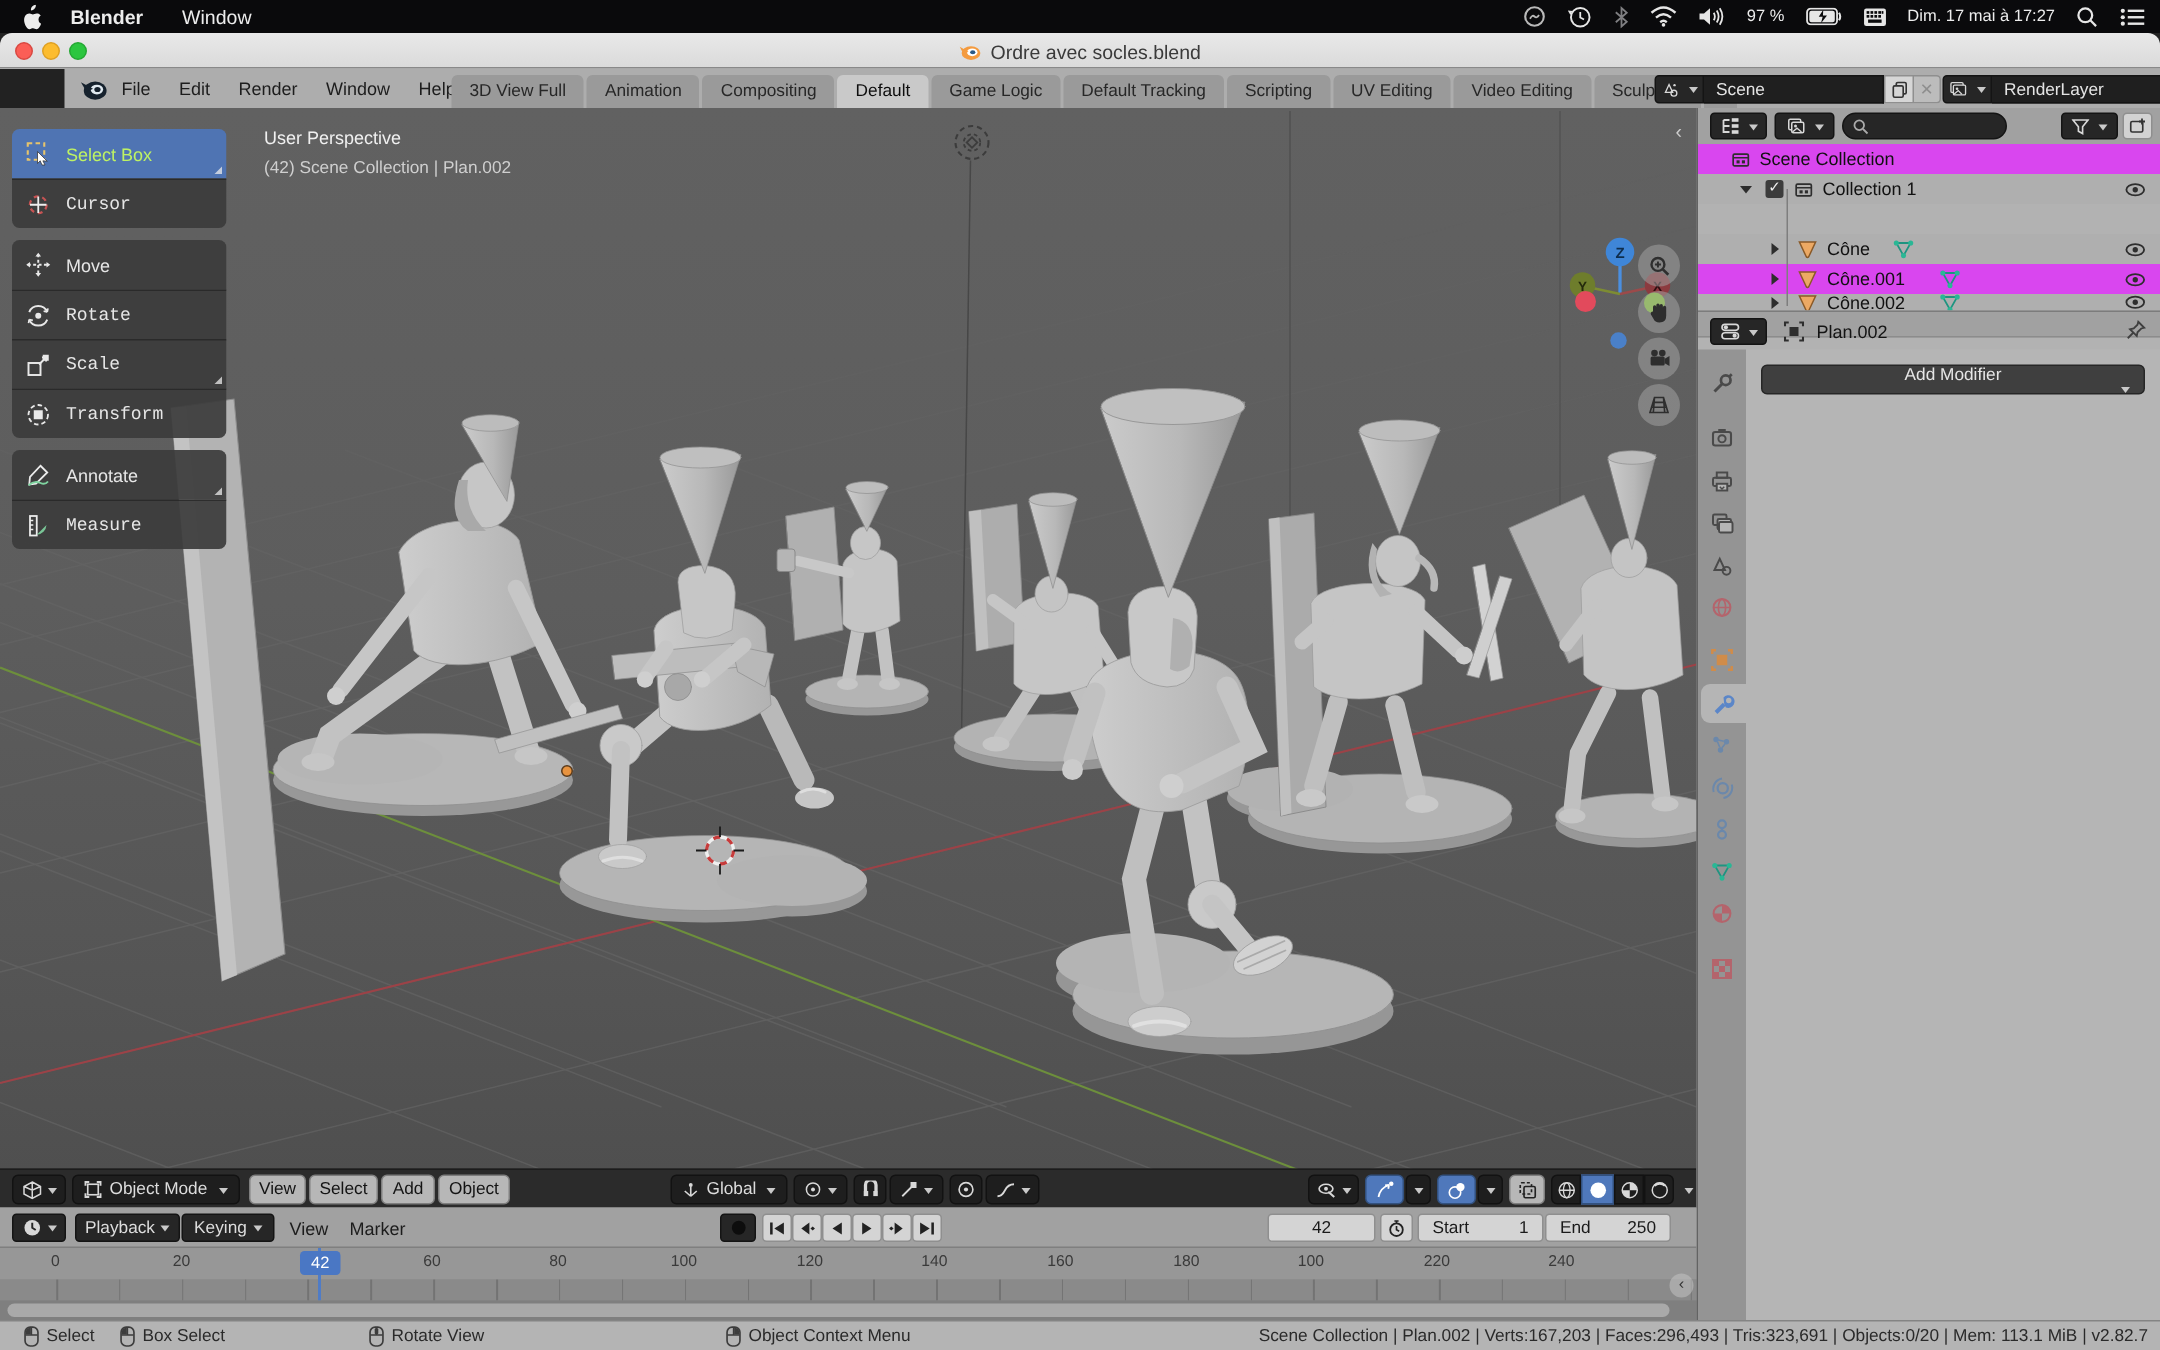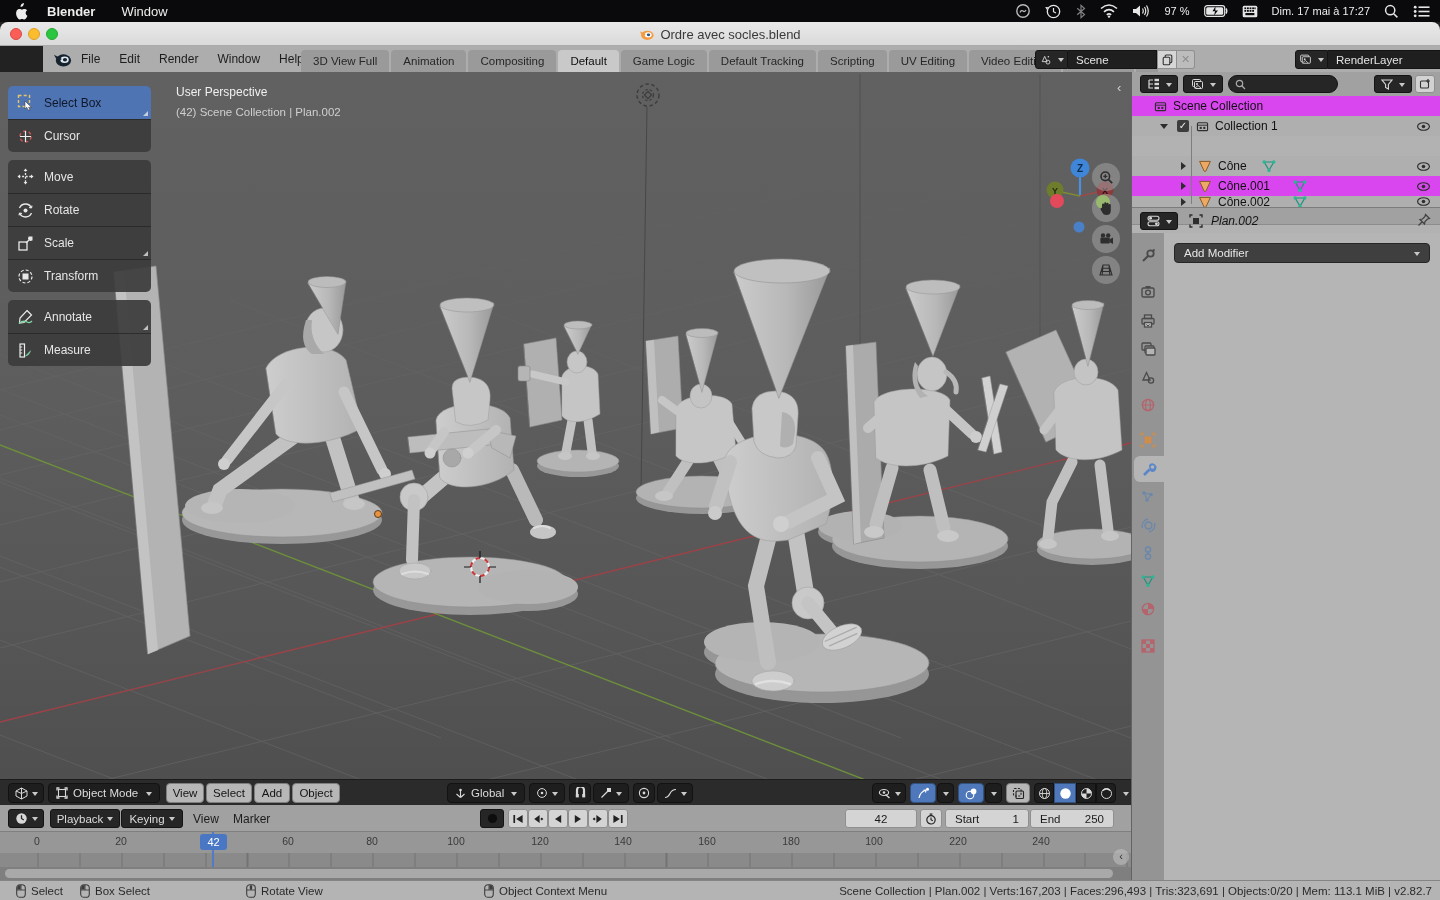--- a/index.html
+++ b/index.html
@@ -324,7 +324,7 @@
       <div class="wtab plus">+</div>
     </div>
 
-    <div class="id-widget" style="left:992px; width:160px">
+    <div class="id-widget" style="left:1060px; width:191px">
       <div class="id-icon" style="width:33px">
         <svg class="i" width="14" height="14" viewBox="0 0 16 16">
           <path d="M4,10 L7,3.5 L10,10 Z" fill="none" stroke="#d8d8d8" stroke-width="1.1"></path>

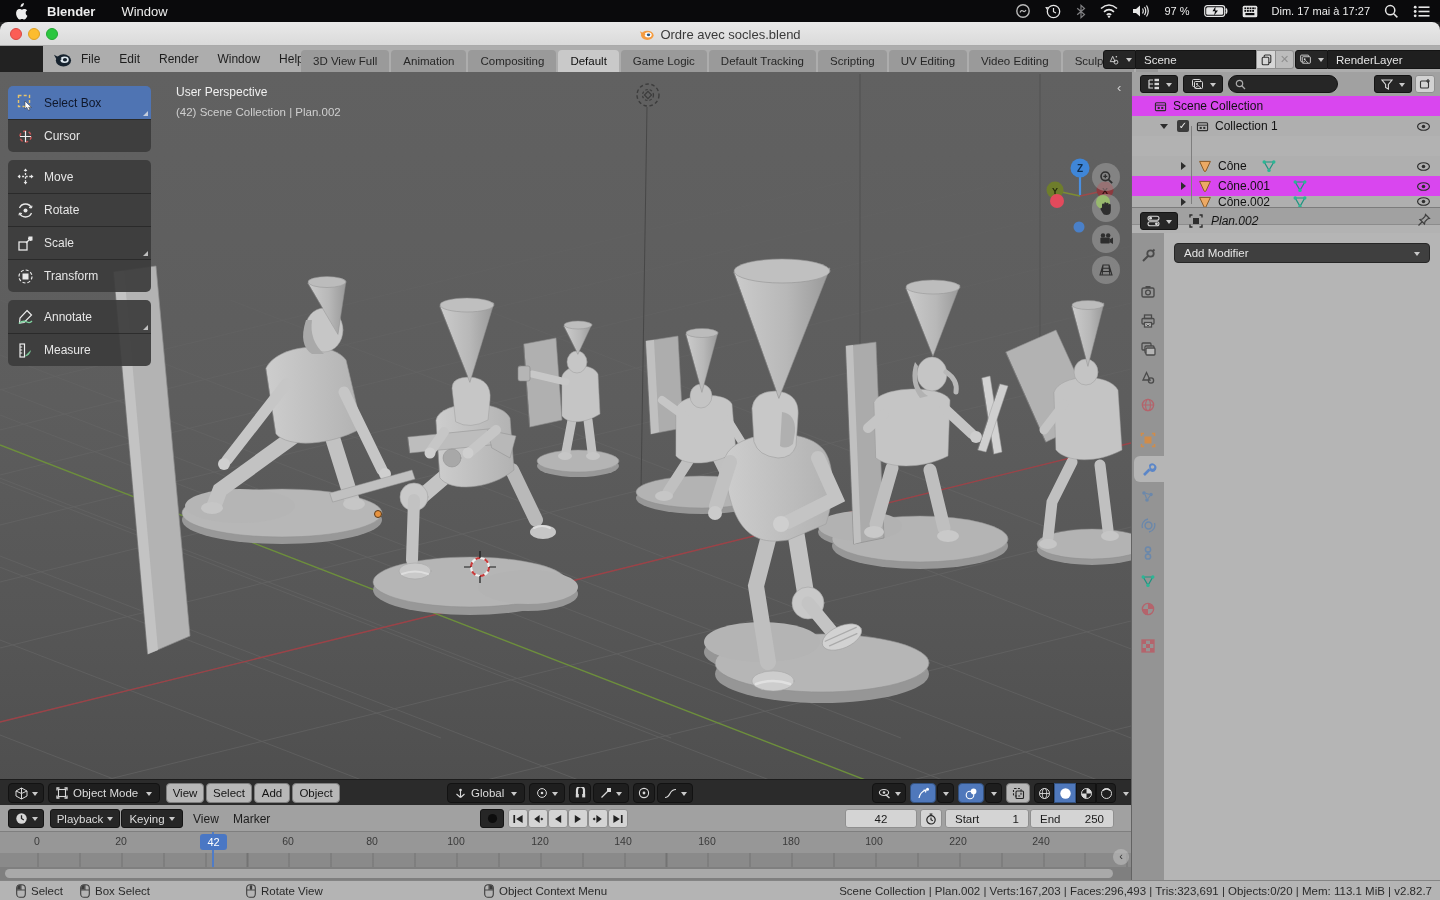--- a/index.html
+++ b/index.html
@@ -57,7 +57,7 @@
   .tool svg { flex:0 0 auto; }
   .tgroup { border-radius:5px; overflow:hidden; margin-bottom:8px; }
   .tgroup .tool + .tool { border-top:1px solid rgba(25,25,25,.55); }
-  .tool.selected { background:#4f74b3; color:#0f172a; }
+  .tool.selected { background:#4f74b3; color:#bef264; }
   .tool.sub::after { content:""; position:absolute; right:3px; bottom:3px; width:0; height:0;
                      border-left:5px solid transparent; border-bottom:5px solid rgba(235,235,235,.75); }
 

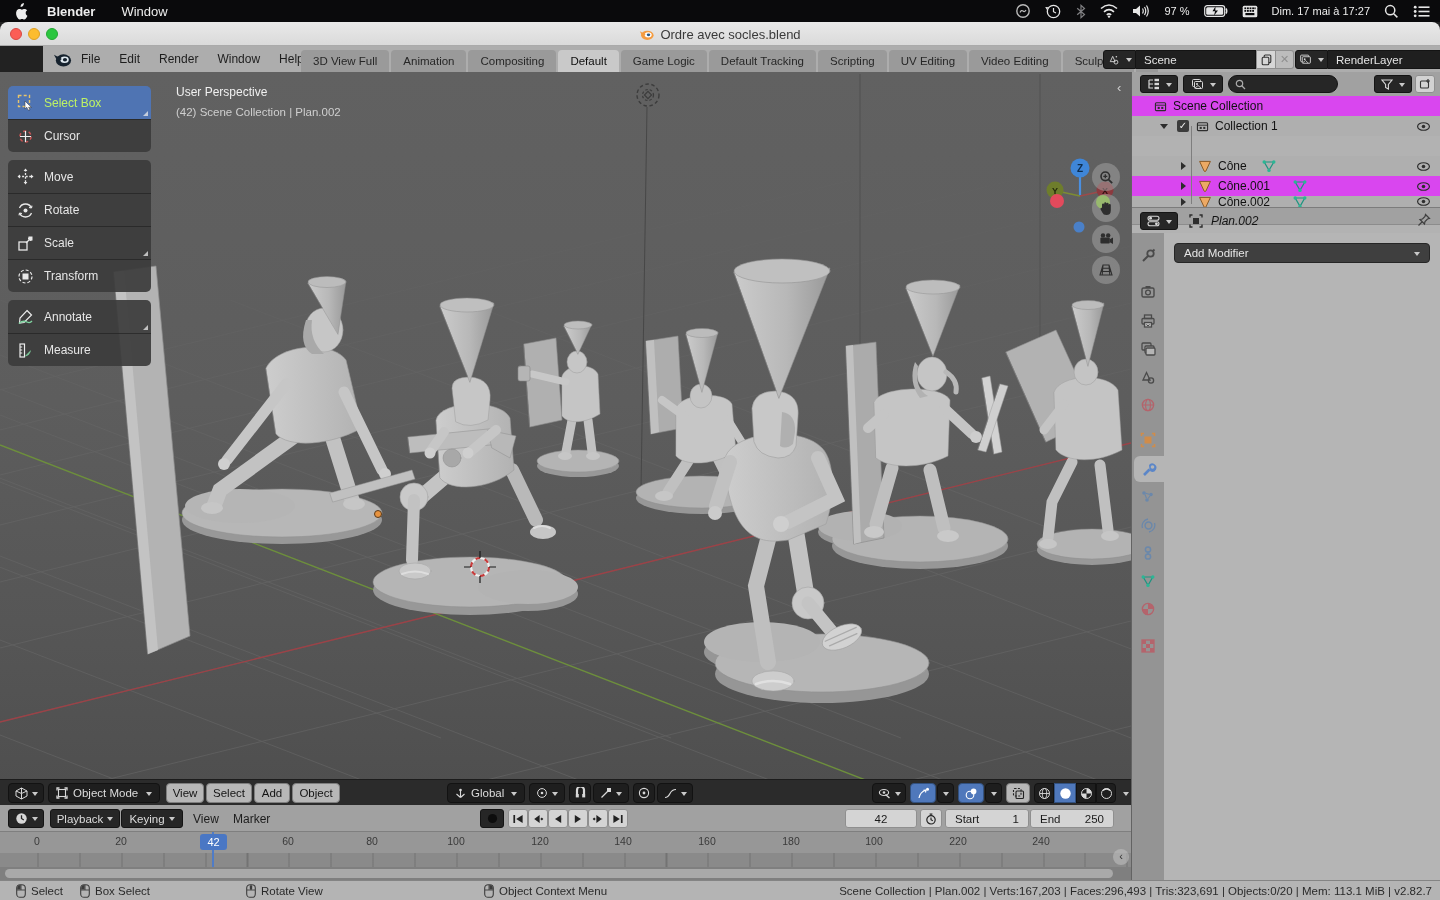--- a/index.html
+++ b/index.html
@@ -56,7 +56,7 @@
           align-items:center; gap:10px; padding-left:9px; position:relative; }
   .tool svg { flex:0 0 auto; }
   .tgroup { border-radius:5px; overflow:hidden; margin-bottom:8px; }
-  .tgroup .tool + .tool { border-top:1px solid rgba(25,25,25,.55); }
+  .tgroup .tool + .tool { border-top:1px solid rgba(25,25,25,.55);font-family:Liberation Mono, monospace; }
   .tool.selected { background:#4f74b3; color:#bef264; }
   .tool.sub::after { content:""; position:absolute; right:3px; bottom:3px; width:0; height:0;
                      border-left:5px solid transparent; border-bottom:5px solid rgba(235,235,235,.75); }

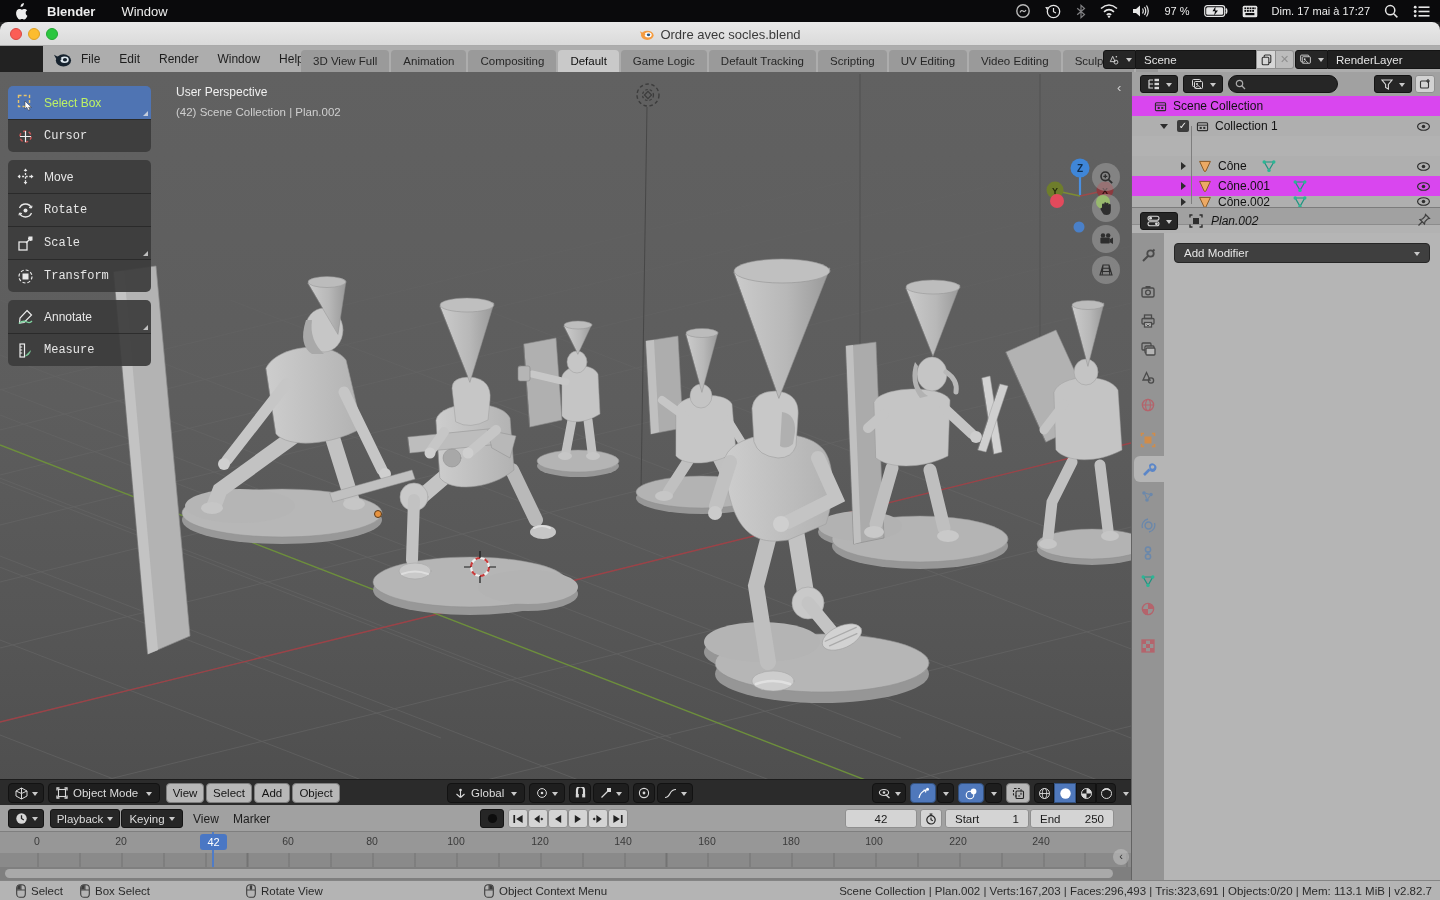--- a/index.html
+++ b/index.html
@@ -94,7 +94,7 @@
         line-height:12px; text-align:center; }
 
   #props-header { position:absolute; left:0; top:135px; width:309px; height:18px; background:#a1a1a1;
-                  border-top:1px solid #7c7c7c; border-bottom:1px solid #8c8c8c;font-style:italic; }
+                  border-top:1px solid #7c7c7c; border-bottom:1px solid #8c8c8c; }
   #props-tabs { position:absolute; left:0; top:161px; width:32px; height:647px; background:#949494; }
   #props-content { position:absolute; left:32px; top:161px; width:277px; height:647px; background:#b5b5b5; }
   .ptab { position:absolute; left:0; width:32px; height:26px; display:flex; align-items:center; justify-content:center; }

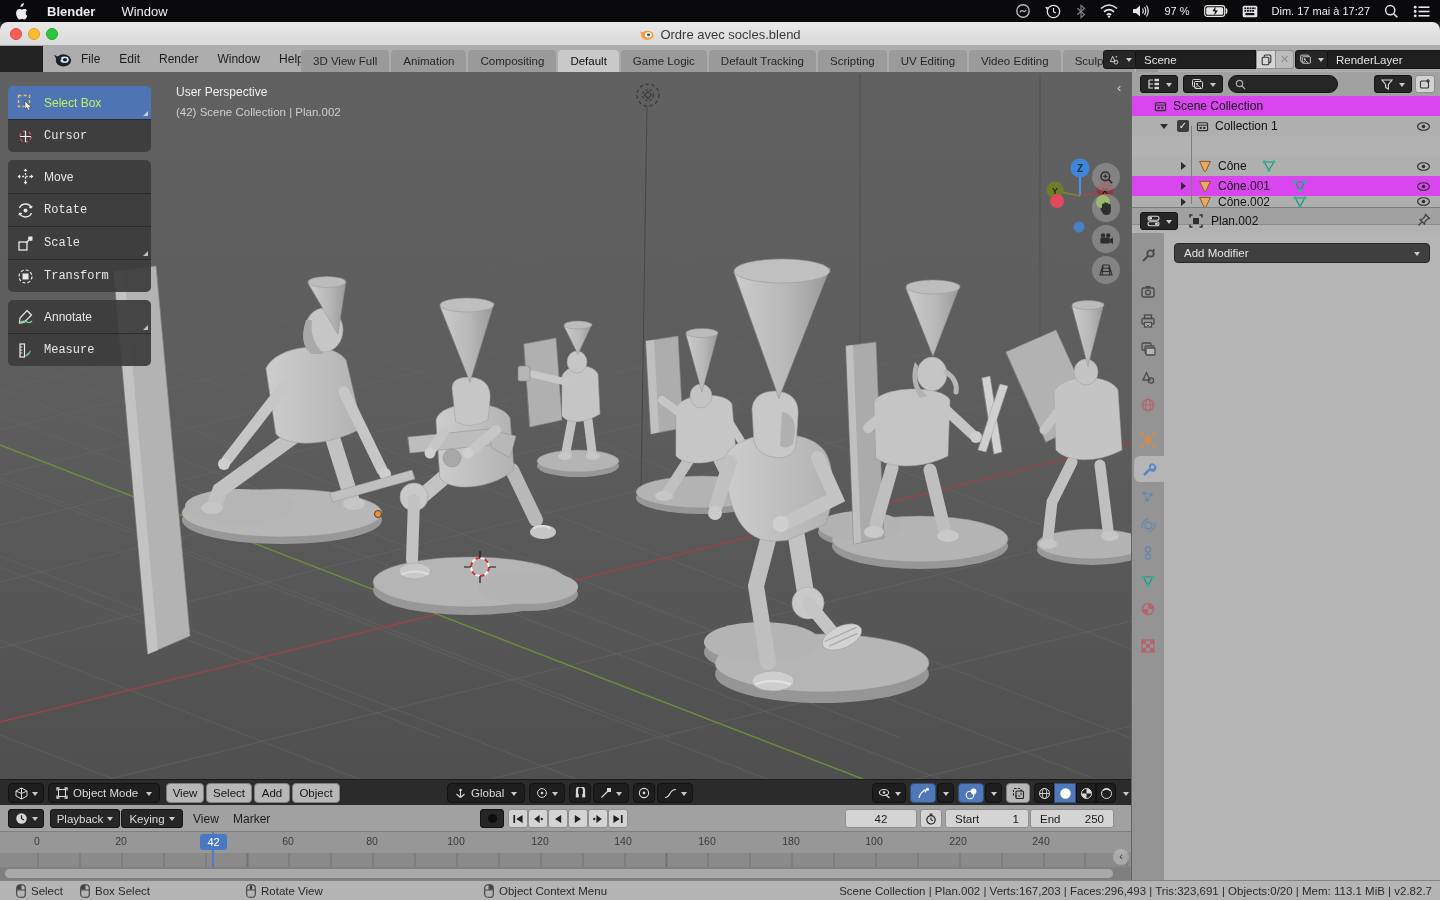--- a/index.html
+++ b/index.html
@@ -101,7 +101,7 @@
   .ptab.sel { left:2px; width:30px; background:#b5b5b5; border-radius:6px 0 0 6px; }
   #add-modifier { position:absolute; left:10px; top:10px; width:256px; height:20px; background:#3f3f3f;
                   border:1px solid #262626; border-radius:4px; color:#e6e6e6; font-size:11.5px;
-                  display:flex; align-items:center; padding:0 9px; }
+                  display:flex; align-items:center; padding:0 9px;flex-direction:column; }
   #add-modifier .chev { margin-left:auto; }
 
   

